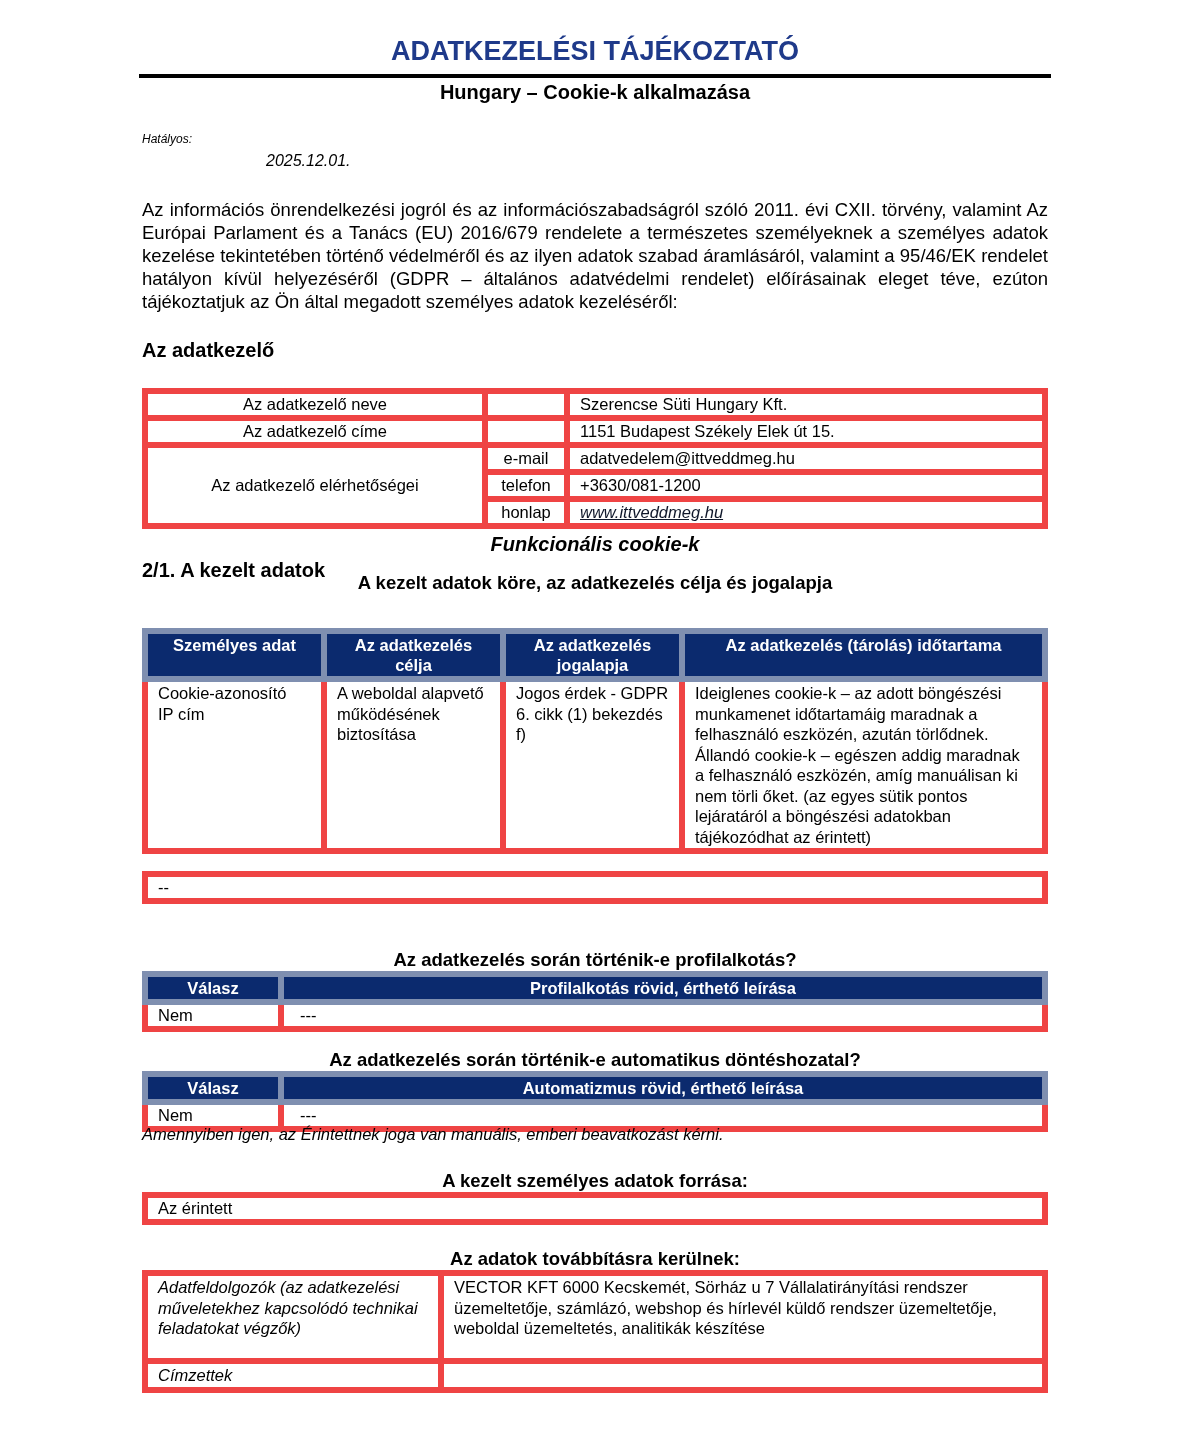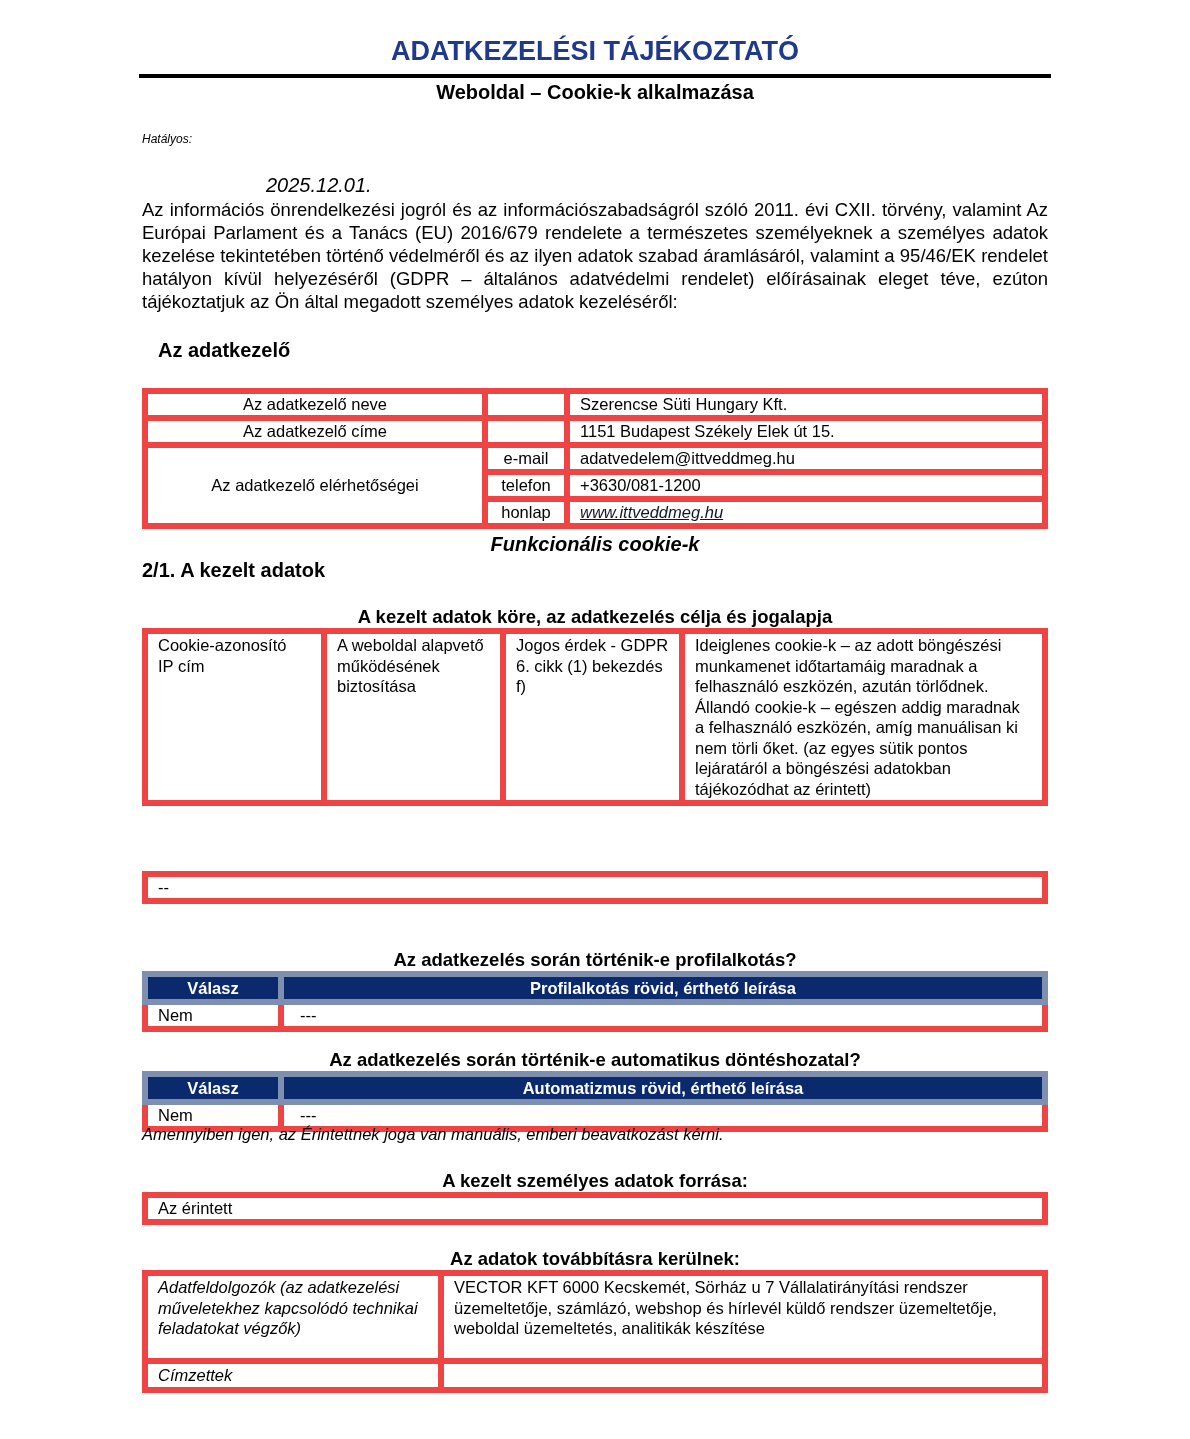--- a/index.html
+++ b/index.html
@@ -33,7 +33,7 @@
 <div class="page">
   <div class="title">ADATKEZELÉSI TÁJÉKOZTATÓ</div>
   <div class="rule"></div>
-  <div class="subtitle">Weboldal – Cookie-k alkalmazása</div>
+  <div class="subtitle">Hungary – Cookie-k alkalmazása</div>
   <div class="eff-label">Hatályos:</div>
   <div class="eff-date">2025.12.01.</div>
   <div class="intro">Az információs önrendelkezési jogról és az információszabadságról szóló 2011. évi CXII. törvény, valamint Az Európai Parlament és a Tanács (EU) 2016/679 rendelete a természetes személyeknek a személyes adatok kezelése tekintetében történő védelméről és az ilyen adatok szabad áramlásáról, valamint a 95/46/EK rendelet hatályon kívül helyezéséről (GDPR – általános adatvédelmi rendelet) előírásainak eleget téve, ezúton tájékoztatjuk az Ön által megadott személyes adatok kezeléséről:</div>

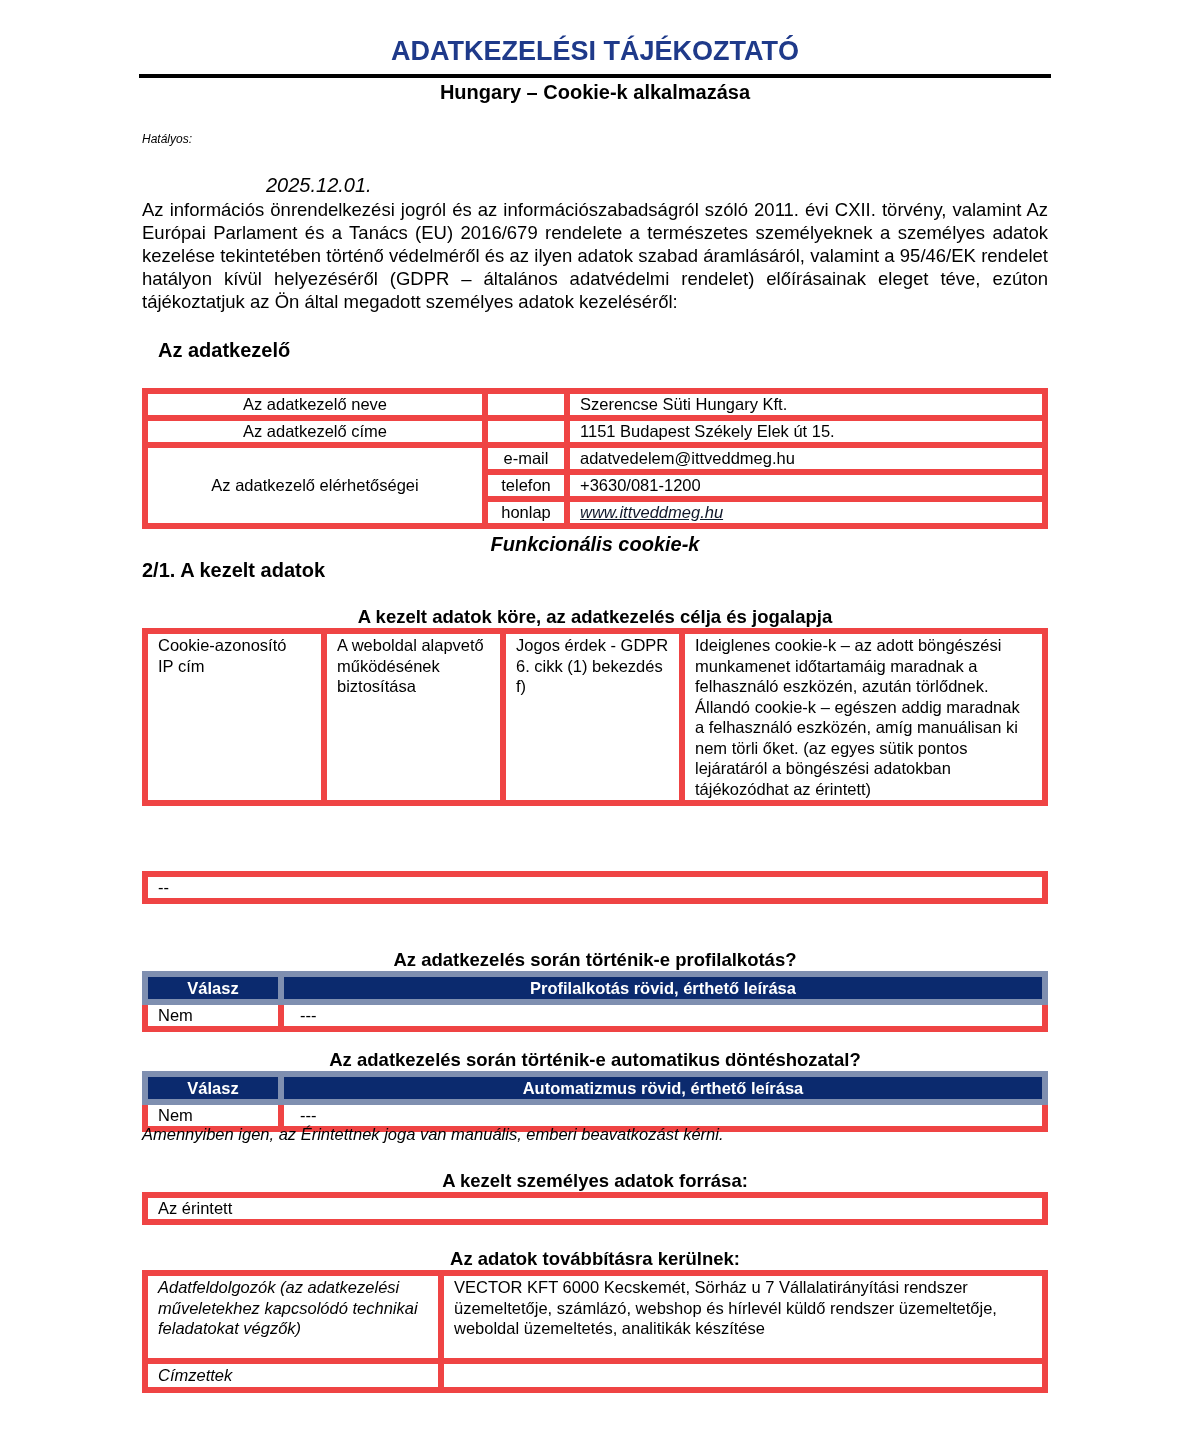--- a/index.html
+++ b/index.html
@@ -9,7 +9,7 @@
   .rule { position: absolute; left: -3px; top: 74px; width: 912px; height: 4px; background: #000; }
   .subtitle { position: absolute; left: 0; top: 81px; width: 906px; text-align: center; font-size: 20px; font-weight: bold; }
   .eff-label { position: absolute; left: 0; top: 132px; font-size: 12px; font-style: italic; }
-  .eff-date { position: absolute; left: 124px; top: 152px; font-size: 20px; font-style: italic; margin-top: 22px; }
+  .eff-date { position: absolute; left: 124px; top: 152px; font-size: 16px; font-style: italic; }
   .intro { position: absolute; left: 0; top: 198px; width: 906px; font-size: 18.5px; line-height: 23px; text-align: justify; }
   .h-controller { position: absolute; left: 0; top: 339px; font-size: 20px; font-weight: bold; margin-left: 16px; }
   table { border-collapse: collapse; }

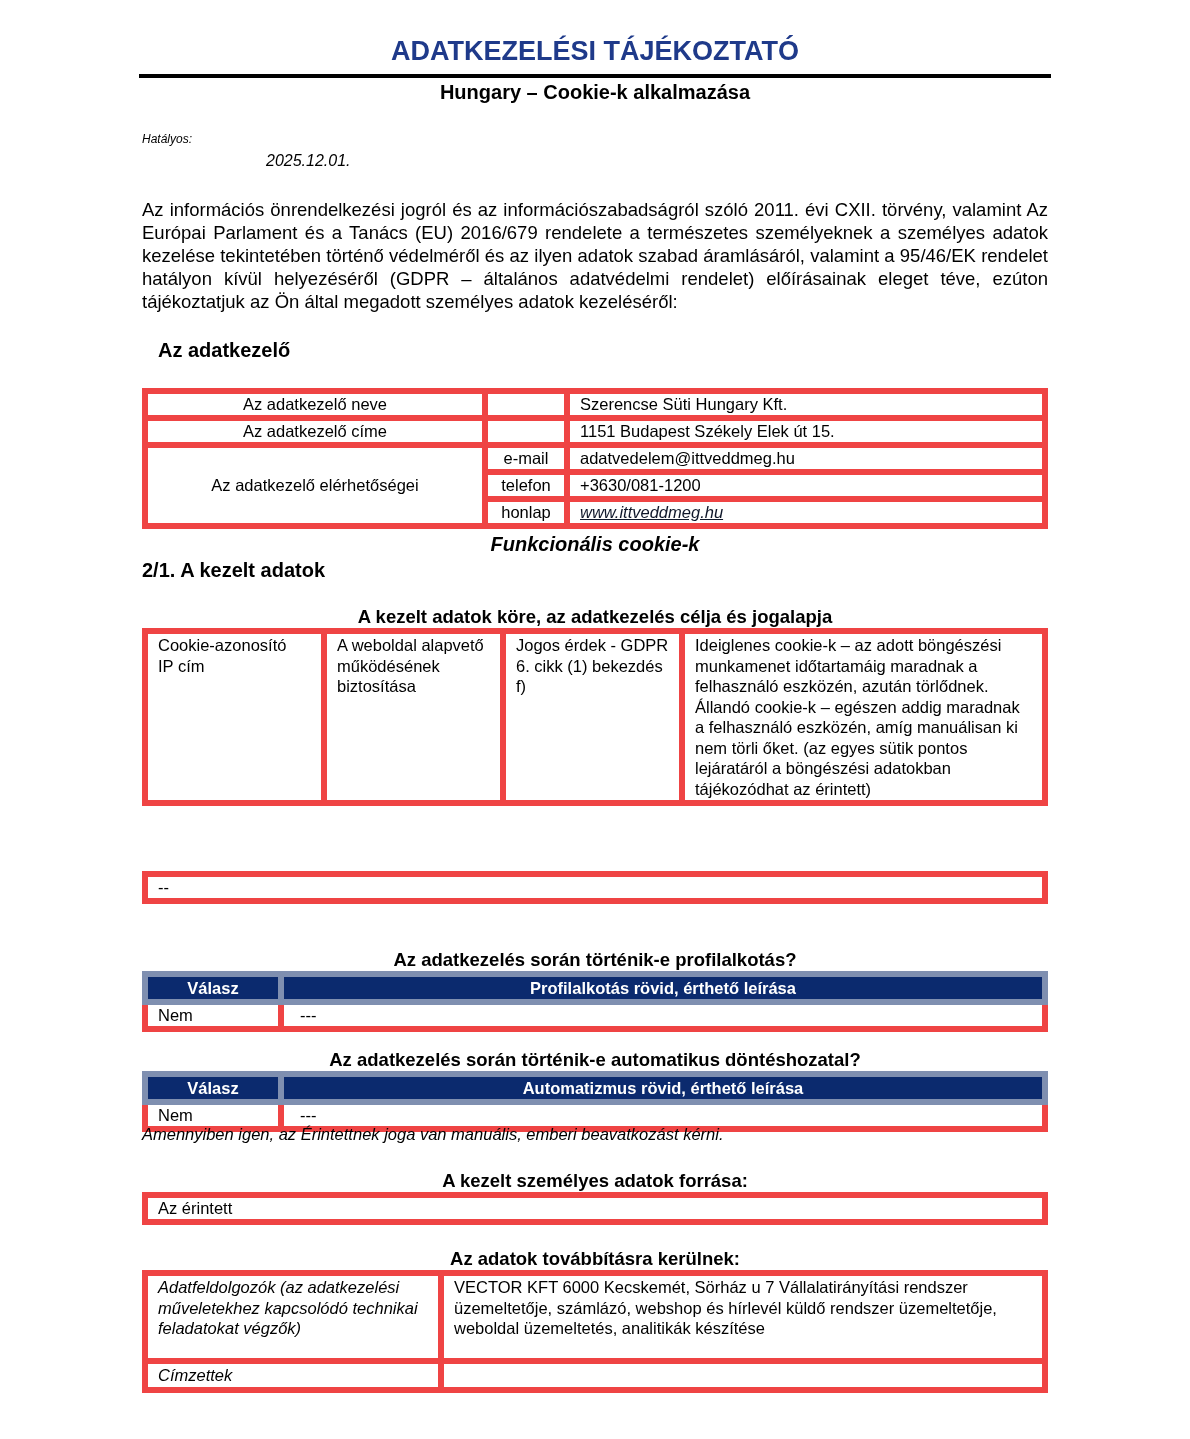--- a/index.html
+++ b/index.html
@@ -11,7 +11,7 @@
   .eff-label { position: absolute; left: 0; top: 132px; font-size: 12px; font-style: italic; }
   .eff-date { position: absolute; left: 124px; top: 152px; font-size: 16px; font-style: italic; }
   .intro { position: absolute; left: 0; top: 198px; width: 906px; font-size: 18.5px; line-height: 23px; text-align: justify; }
-  .h-controller { position: absolute; left: 0; top: 339px; font-size: 20px; font-weight: bold; margin-left: 16px; }
+  .h-controller { position: absolute; left: 0; top: 339px; font-size: 20px; font-weight: bold; }
   table { border-collapse: collapse; }
   .box { position: absolute; left: 0; border: 3px solid #000; box-sizing: border-box; width: 906px; }
   .box td, .box th { border: 6px solid #ef4444; font-size: 16.5px; padding: 0 10px; vertical-align: top; }

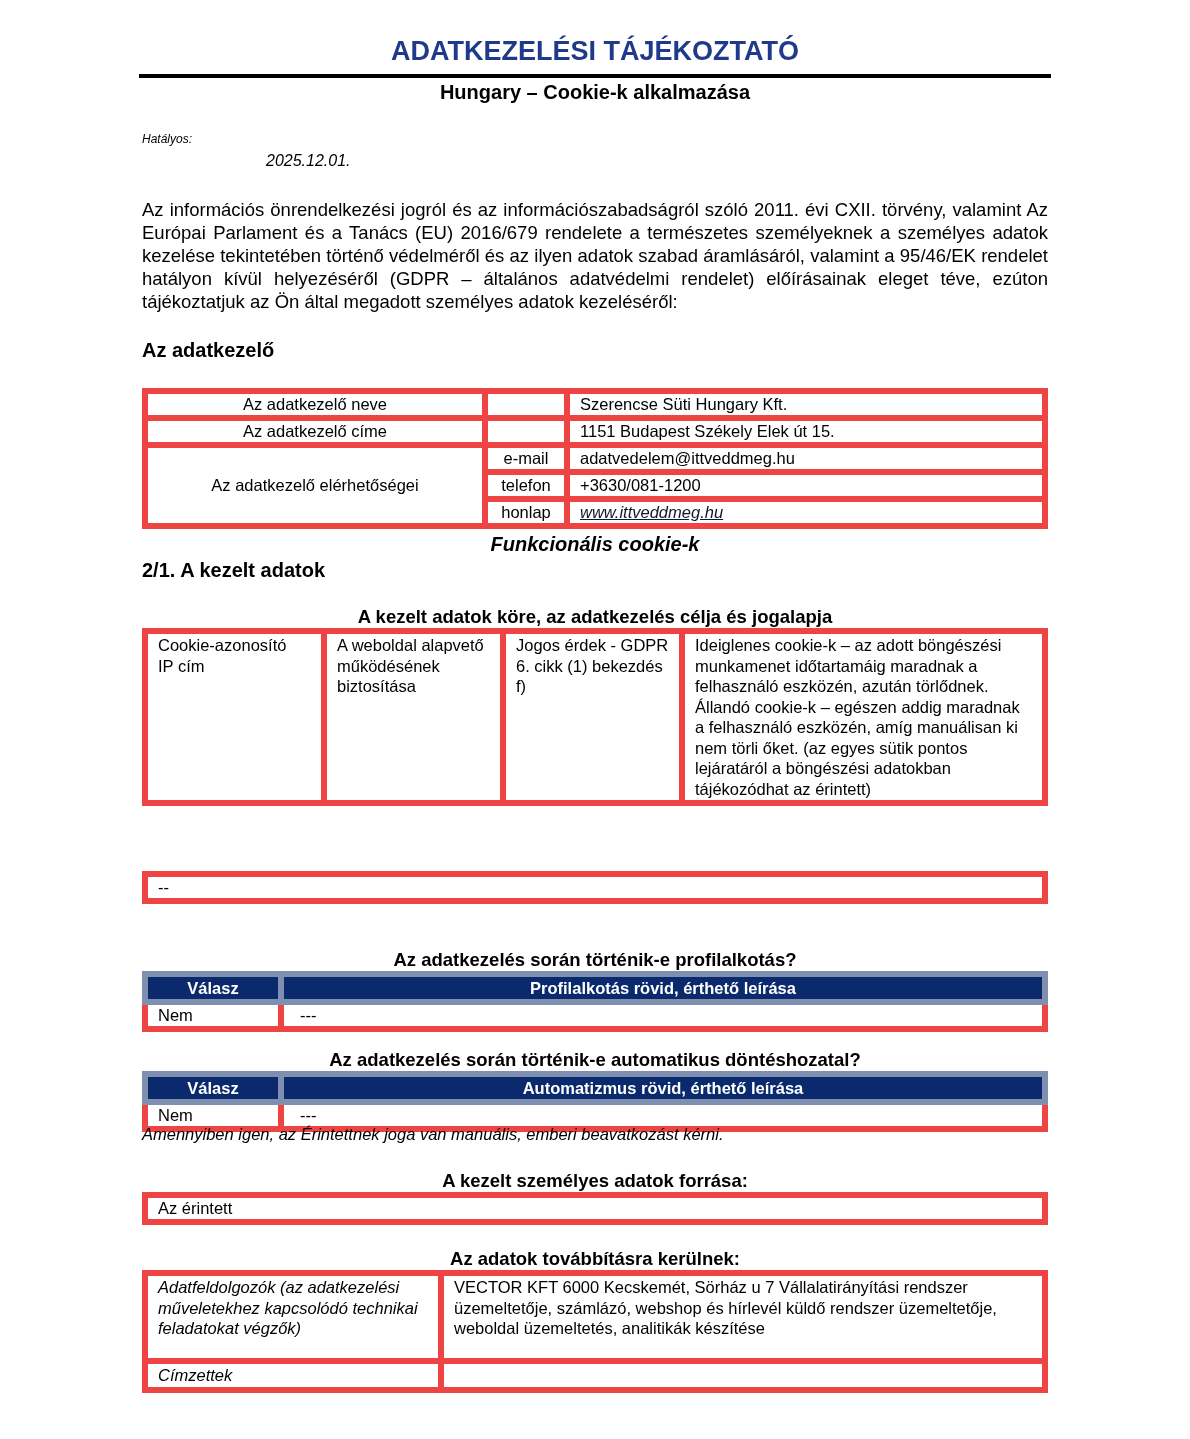--- a/index.html
+++ b/index.html
@@ -76,7 +76,7 @@
   <div class="section-italic">Funkcionális cookie-k</div>
   <div class="h-data">2/1. A kezelt adatok</div>
 
-  <div class="caption" style="top:606px;">A kezelt adatok köre, az adatkezelés célja és jogalapja</div>
+  <div class="caption" style="top:572px;">A kezelt adatok köre, az adatkezelés célja és jogalapja</div>
   <table class="box data" style="top:628px;">
     <colgroup>
         <col style="width:179px">

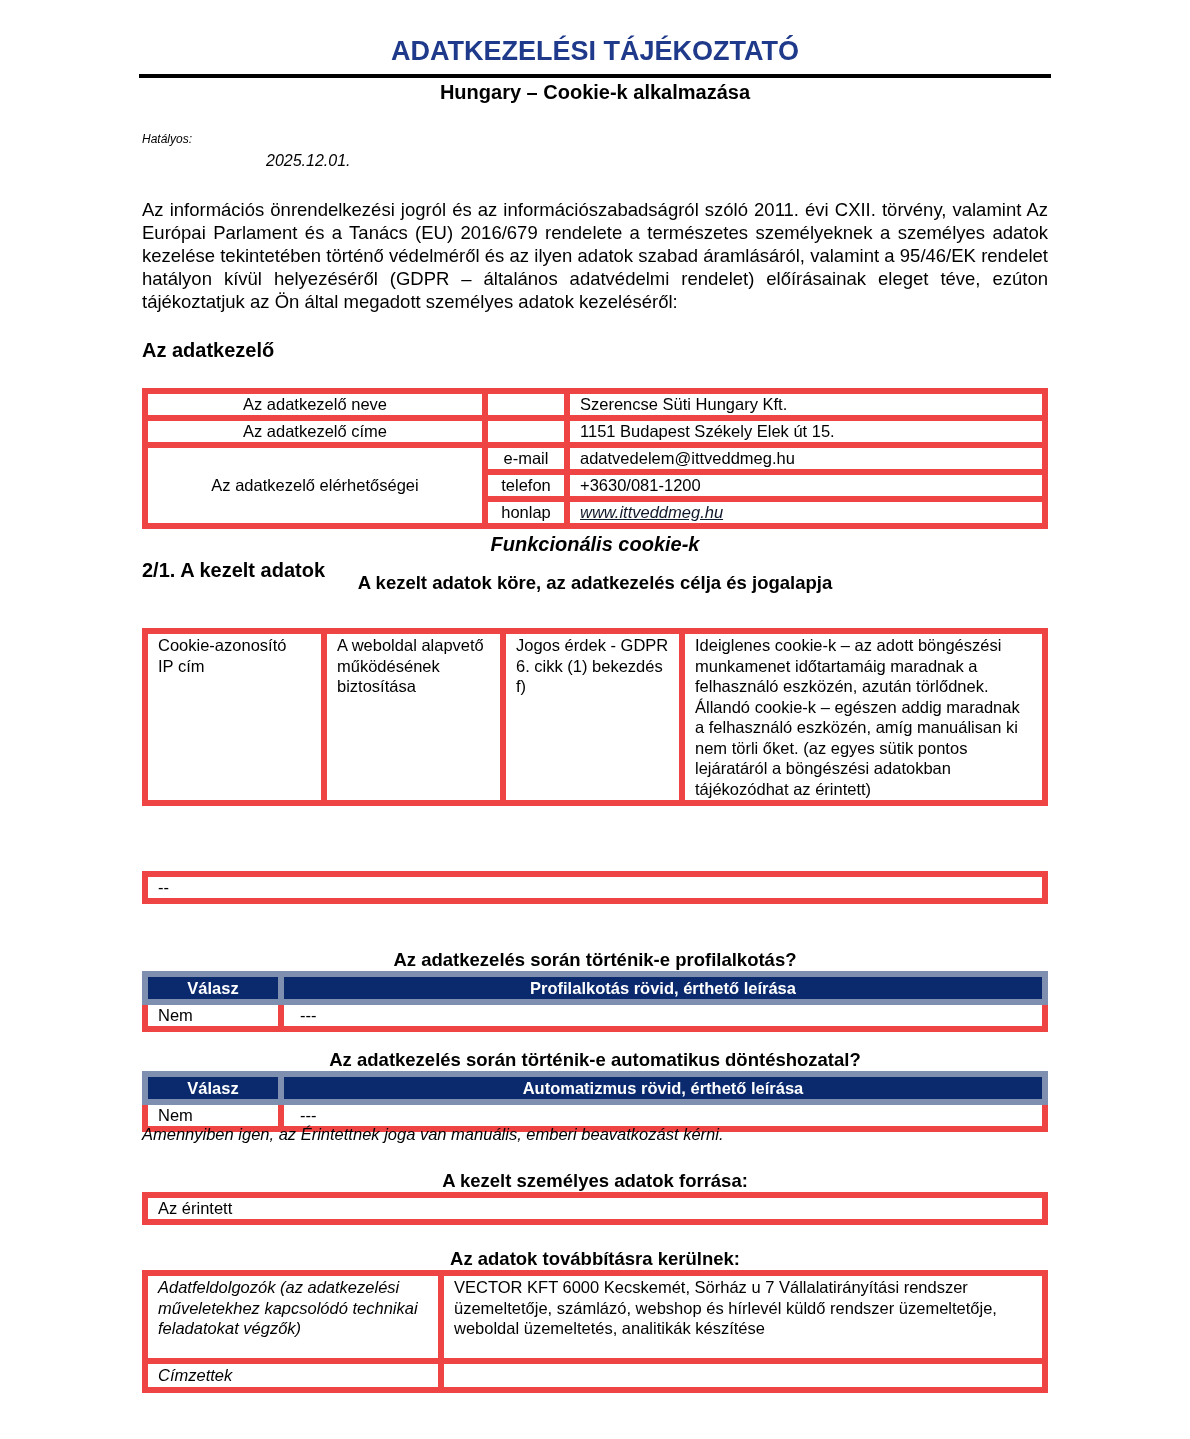--- a/index.html
+++ b/index.html
@@ -85,6 +85,12 @@
         <col>
       </colgroup>
     <tbody>
+        <tr>
+      <th style="vertical-align:top;">Személyes adat</th>
+      <th>Az adatkezelés célja</th>
+      <th>Az adatkezelés jogalapja</th>
+      <th>Az adatkezelés (tárolás) időtartama</th>
+    </tr>
     <tr>
       <td style="white-space:pre-line;">Cookie-azonosító
 IP cím</td>

